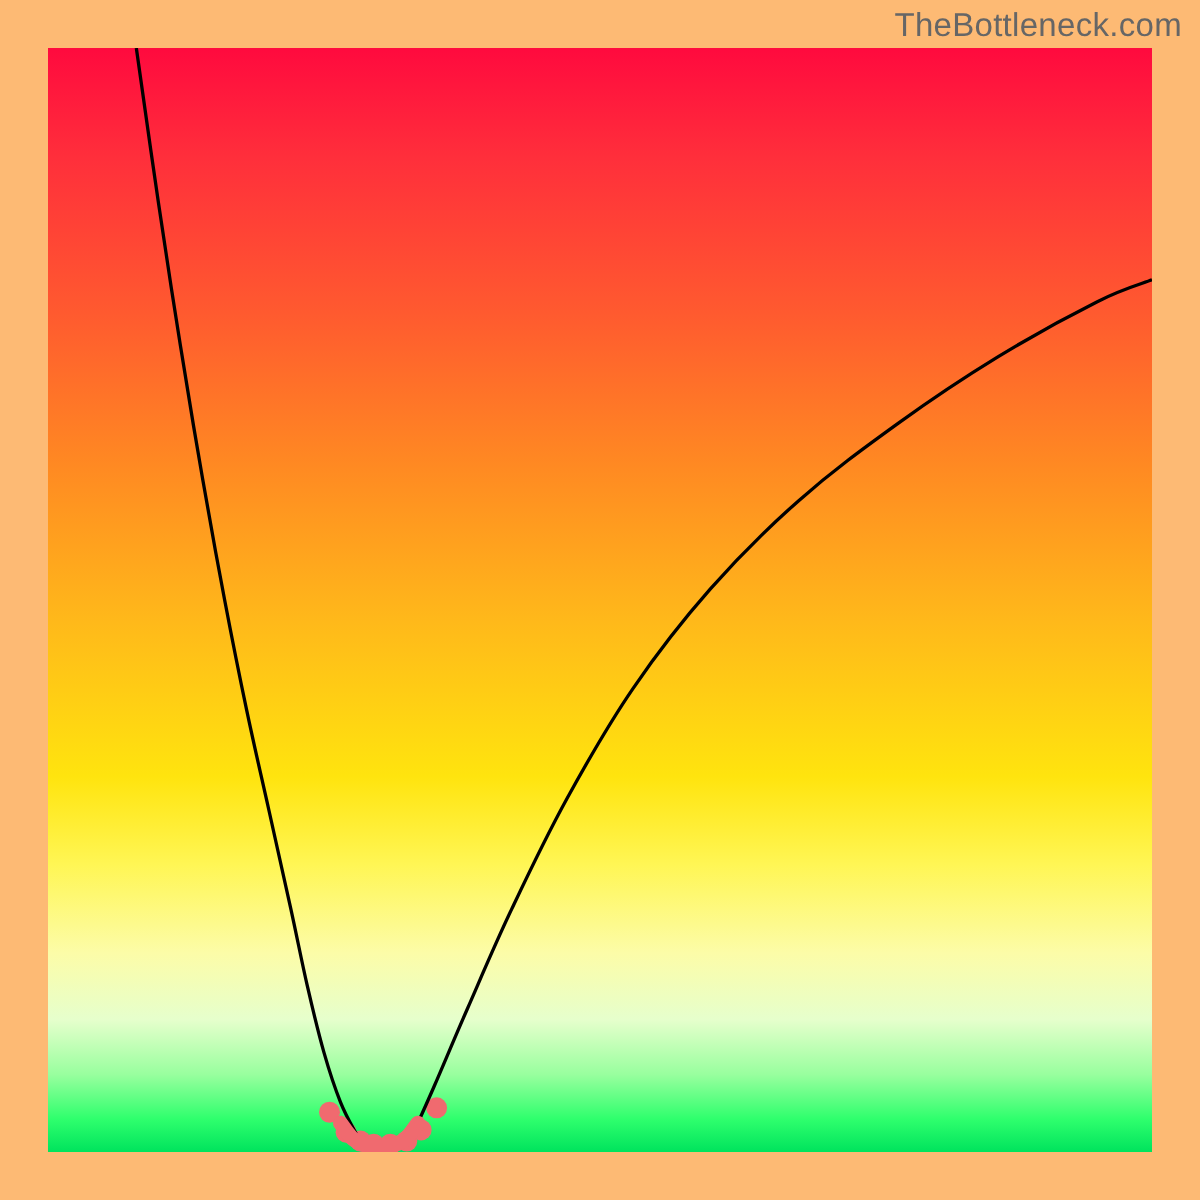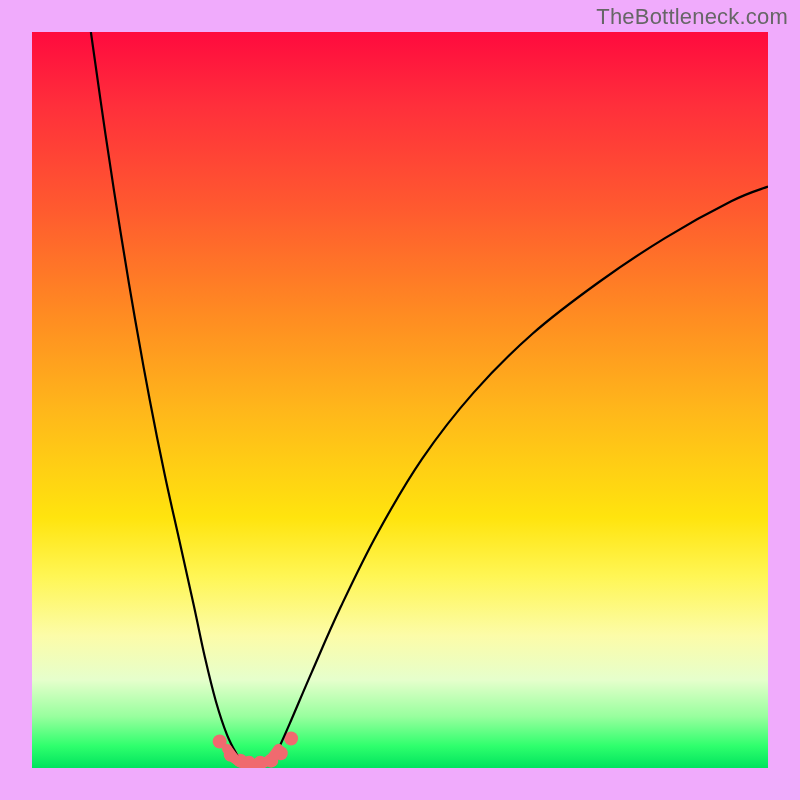--- a/index.html
+++ b/index.html
@@ -17,7 +17,7 @@
     left: 0;
     width: 800px;
     height: 800px;
-    background: #f0abfc;
+    background: #fdba74;
   }
   .plot {
     position: absolute;

